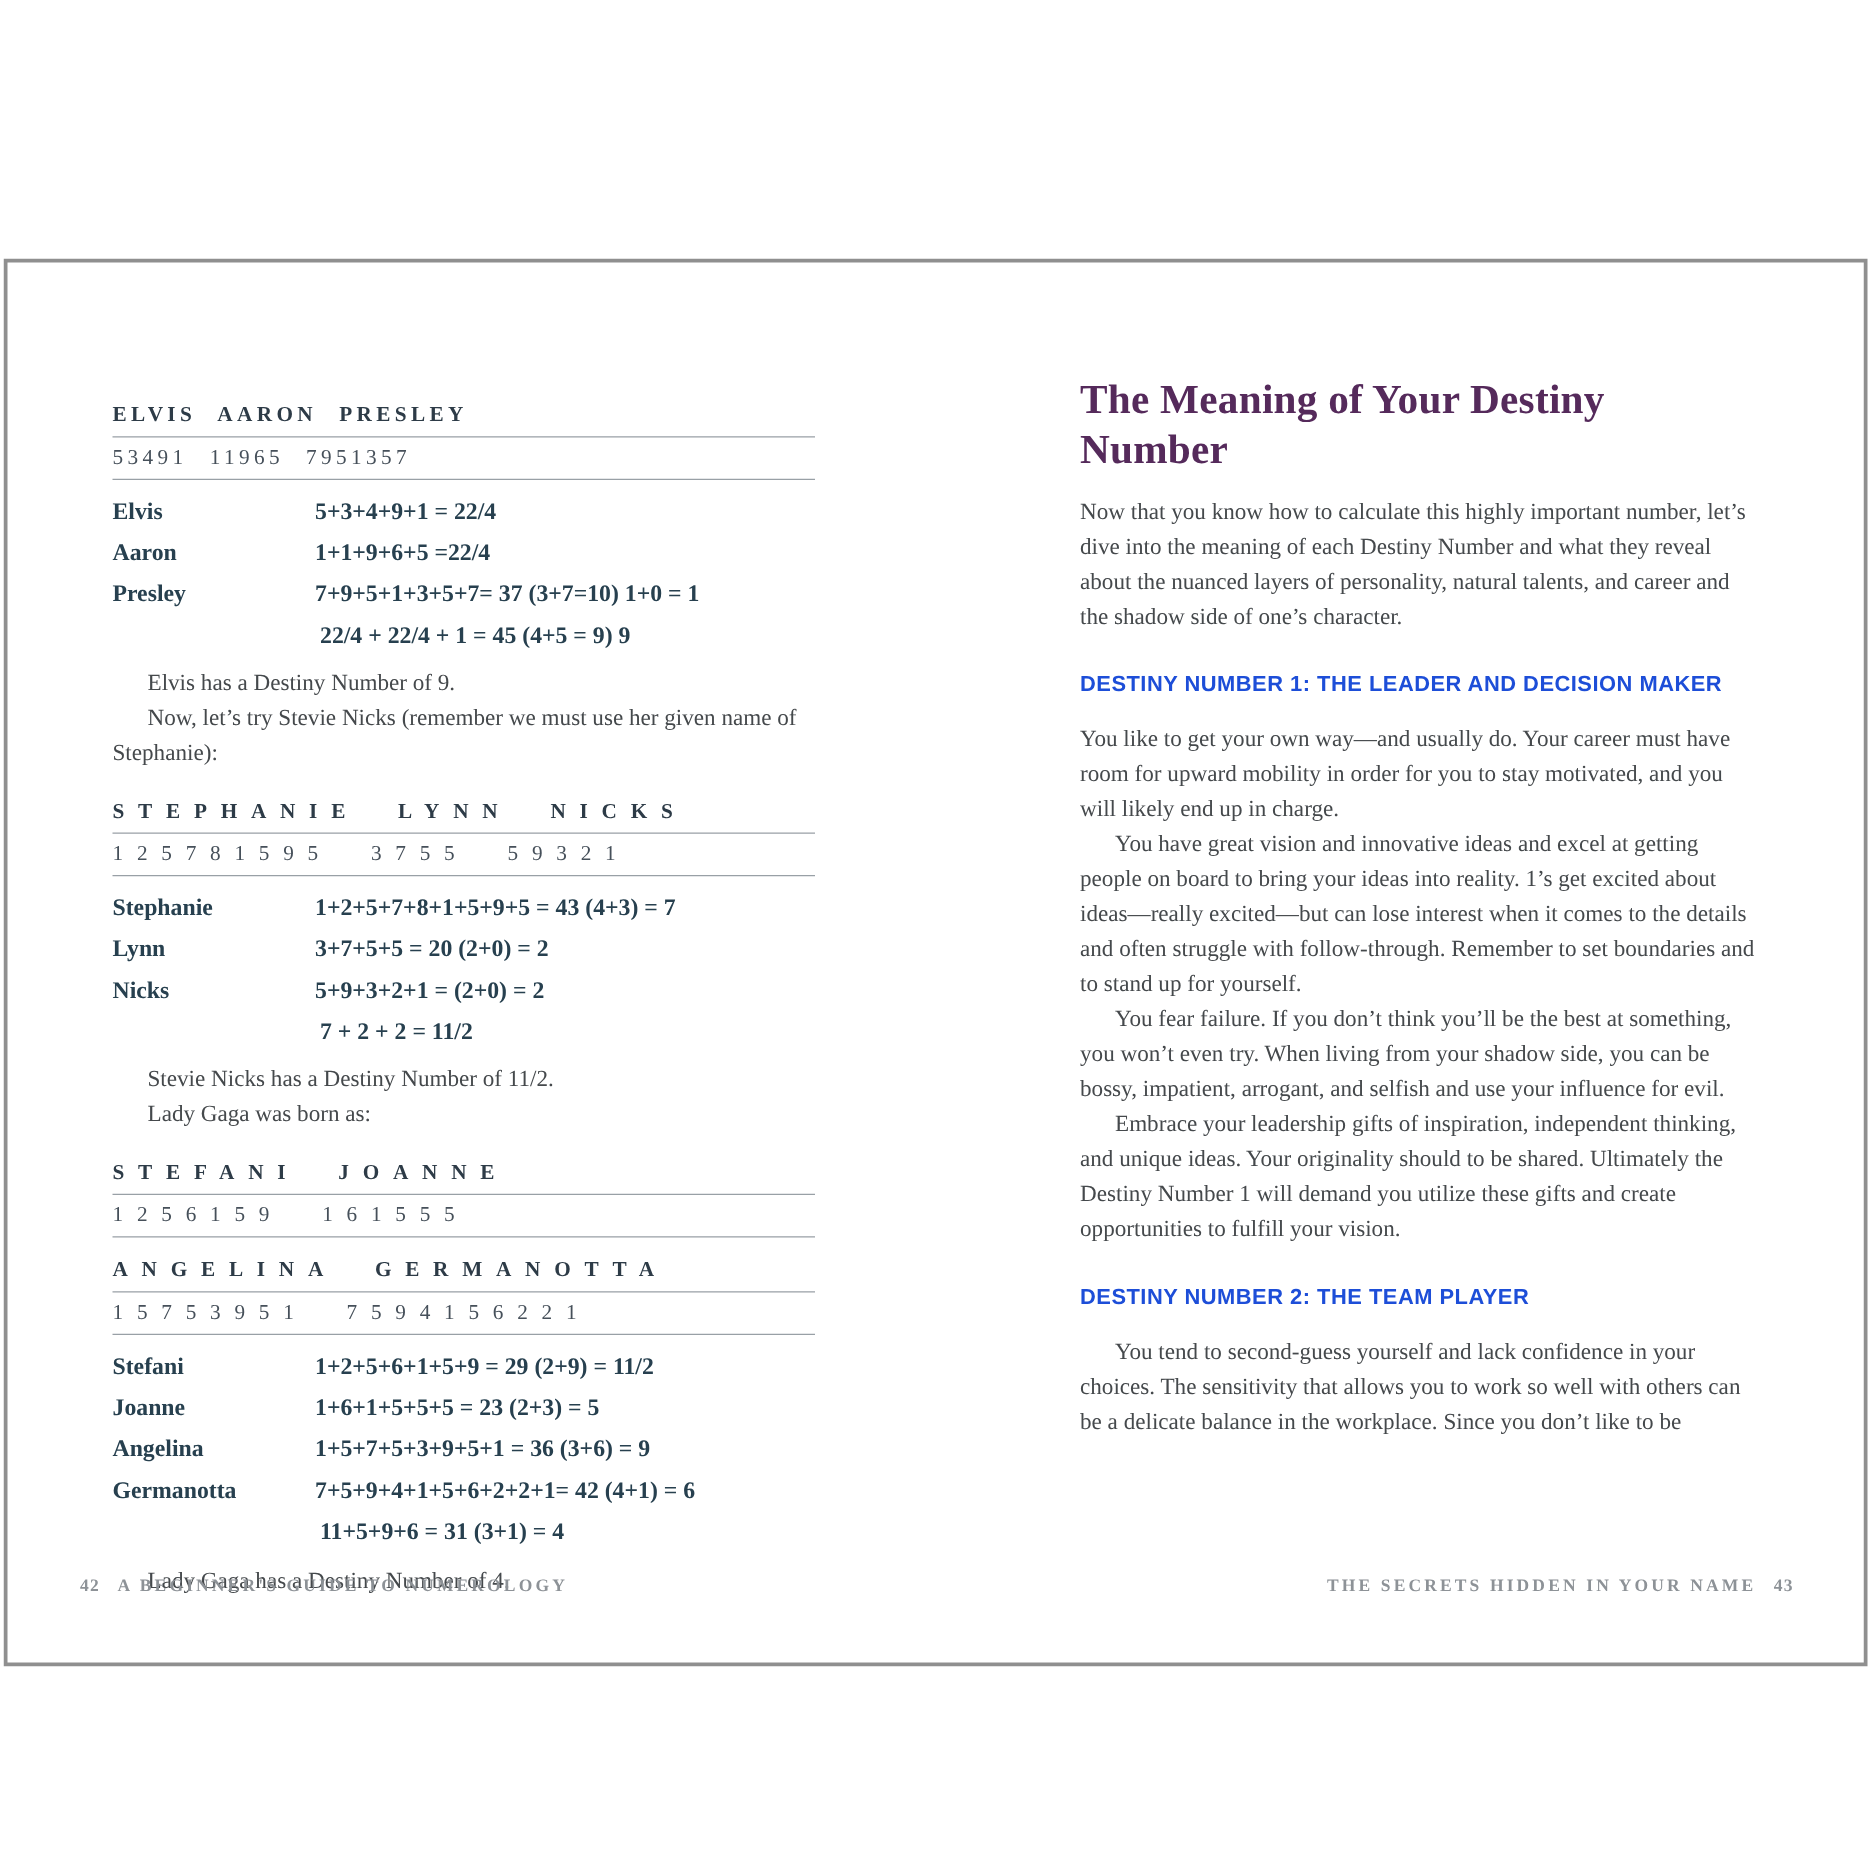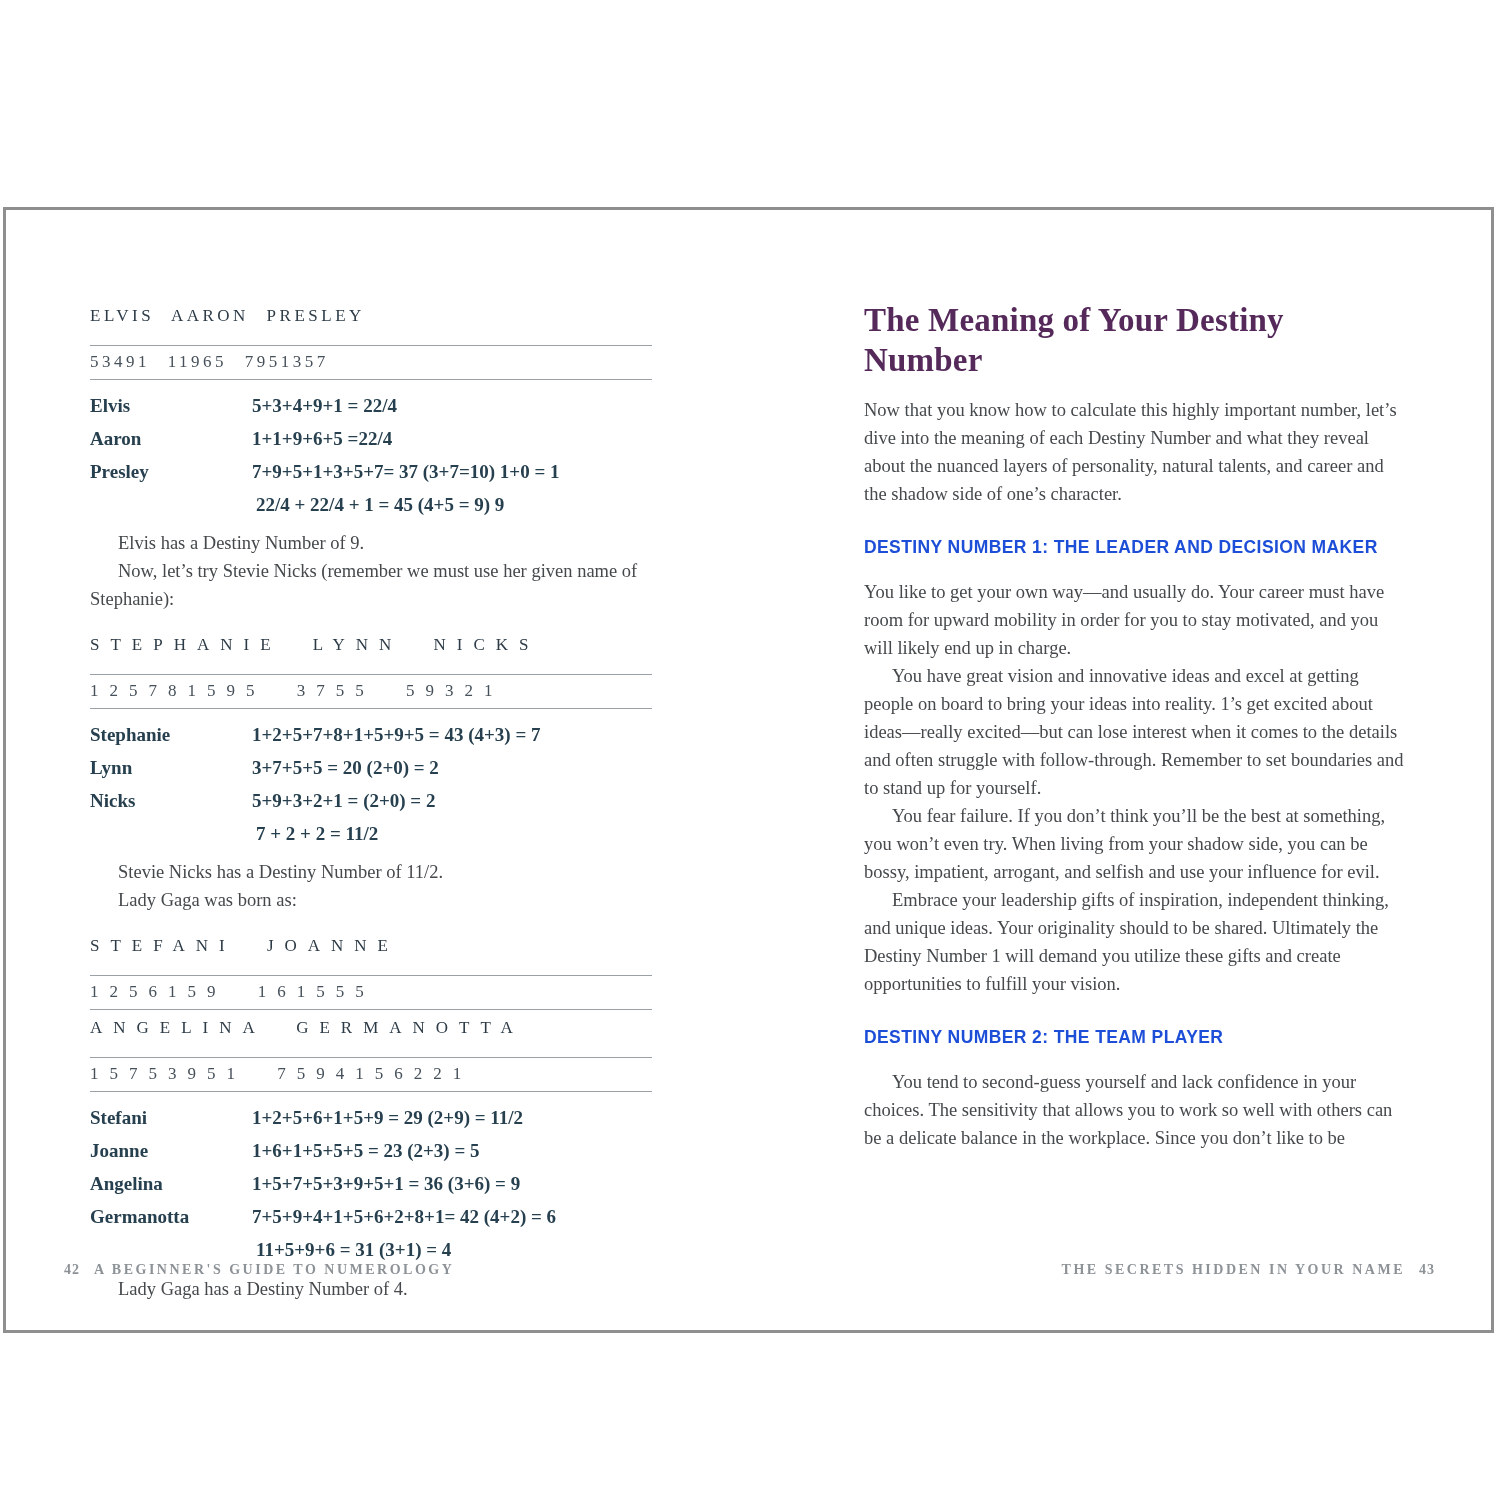--- a/index.html
+++ b/index.html
@@ -23,11 +23,12 @@
   .name-table { --ls:3.5px; --ws:10px; }
   .name-table.wide { --ls:11px; --ws:16px; }
   .nh-name {
-    font-weight:normal; font-size:17px; line-height:20px;
+    font-weight:bold; font-size:17px; line-height:20px;
     letter-spacing:var(--ls); word-spacing:var(--ws);
     color:#2d3b47;
-    padding-bottom:19px;
+    padding-bottom:7px;
     border-bottom:1.5px solid #99a0a6;
+    margin-top:16px;
   }
   .nh-digits {
     font-size:17px; line-height:20px;

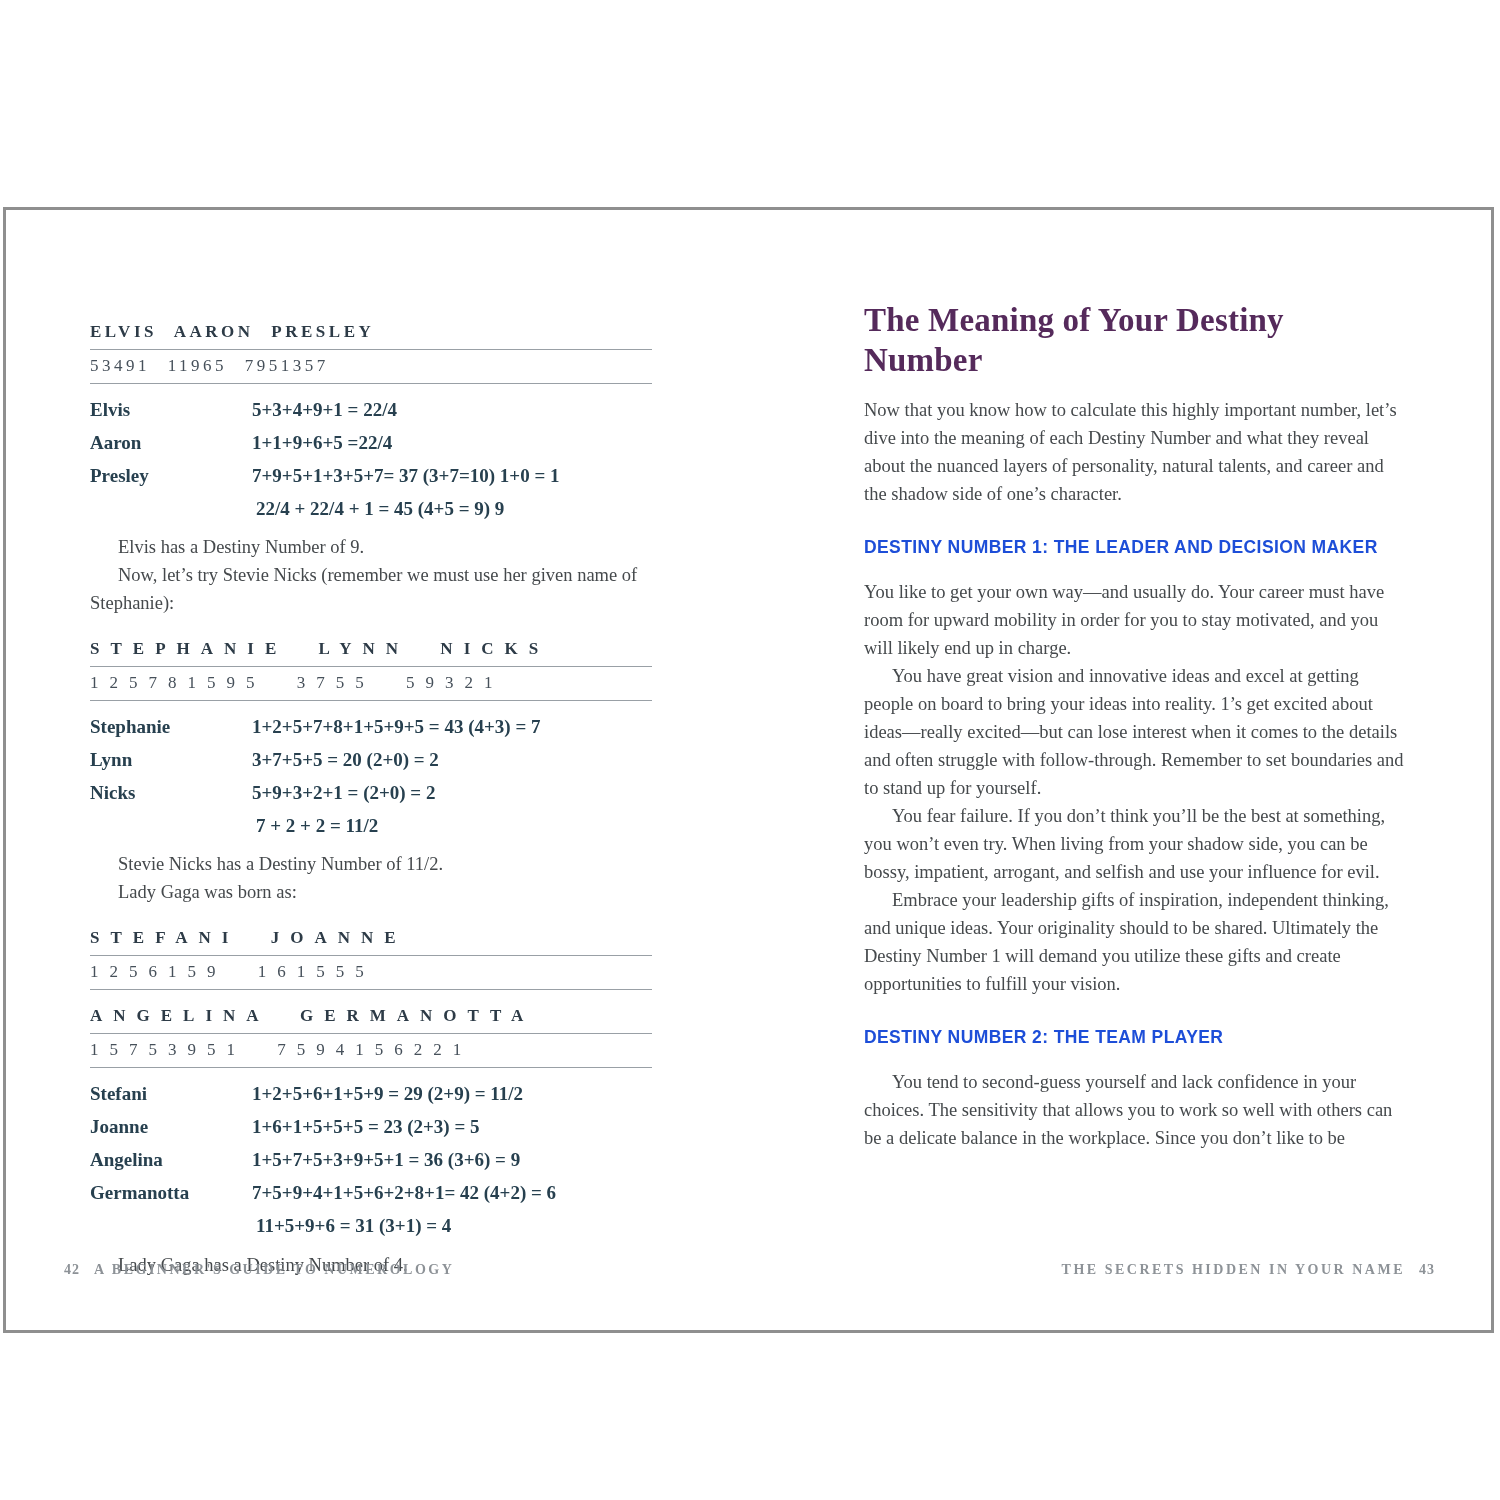--- a/index.html
+++ b/index.html
@@ -151,7 +151,7 @@
         <span class="calc-label">Angelina</span><span class="calc-expr">1+5+7+5+3+9+5+1 = 36 (3+6) = 9</span>
       </div>
       <div class="calc-row">
-        <span class="calc-label">Germanotta</span><span class="calc-expr">7+5+9+4+1+5+6+2+8+1= 42 (4+2) = 6</span>
+        <span class="calc-label">Germanotta</span><span class="calc-expr">7+5+9+4+1+5+6+2+2+1= 42 (4+1) = 6</span>
       </div>
       <div class="calc-row sum">
         <span class="calc-label"></span><span class="calc-expr">11+5+9+6 = 31 (3+1) = 4</span>

